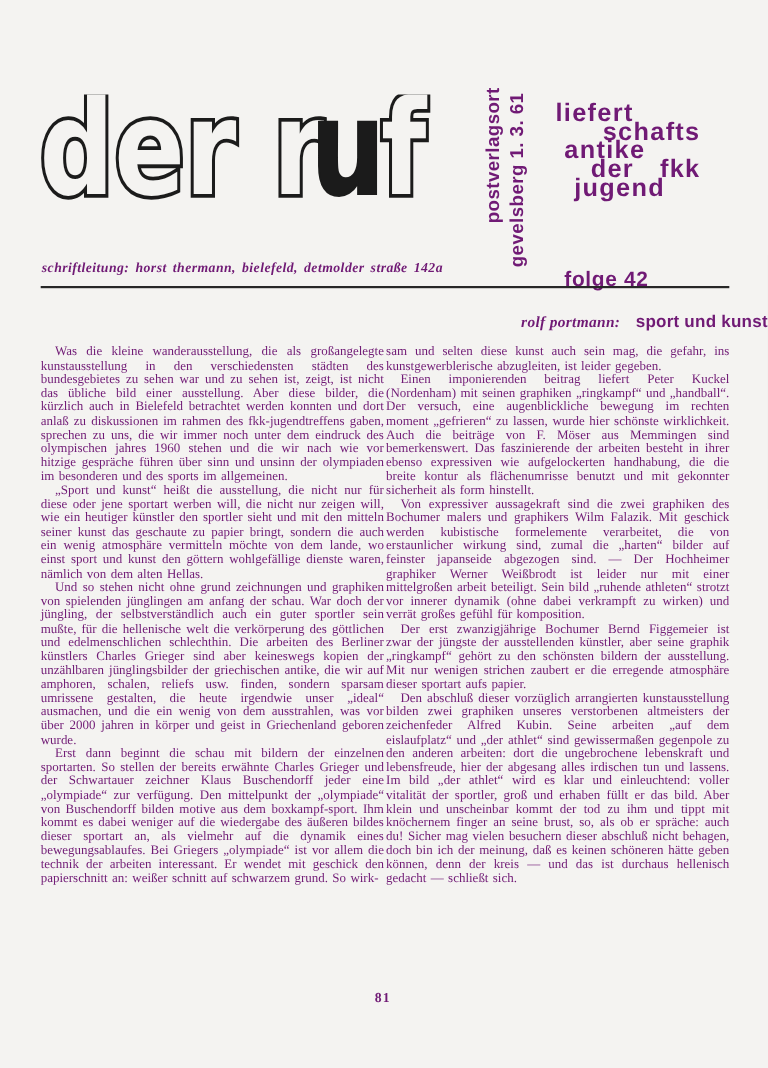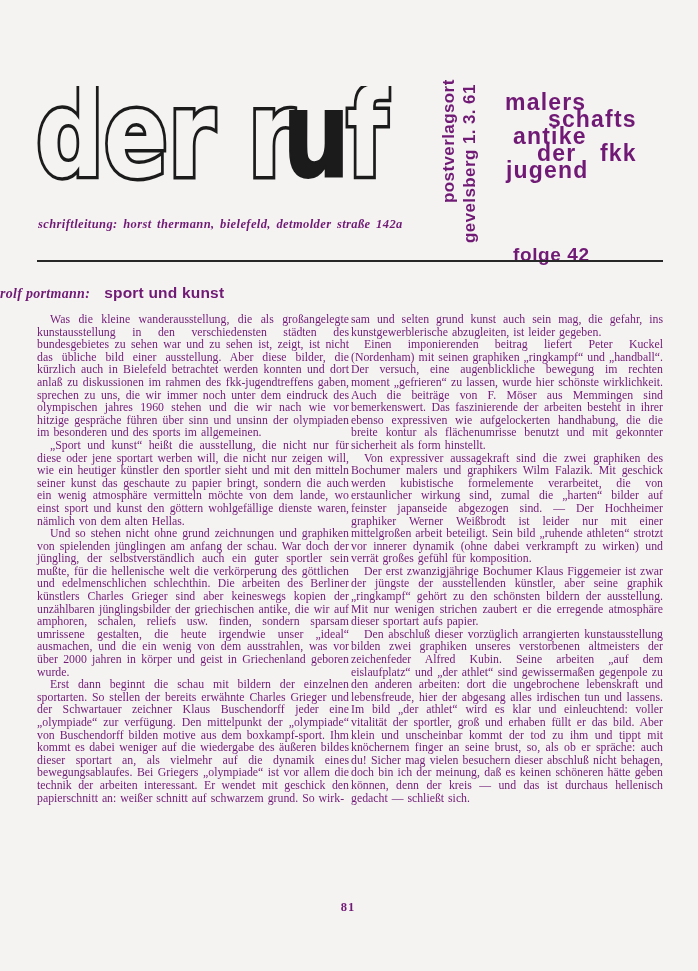--- a/index.html
+++ b/index.html
@@ -117,7 +117,7 @@
   </div>
 
   <div class="series">
-    <div class="s0">malers</div>
+    <div class="s0">liefert</div>
     <div class="s1">schafts</div>
     <div class="s2">antike</div>
     <div class="s3">der fkk</div>

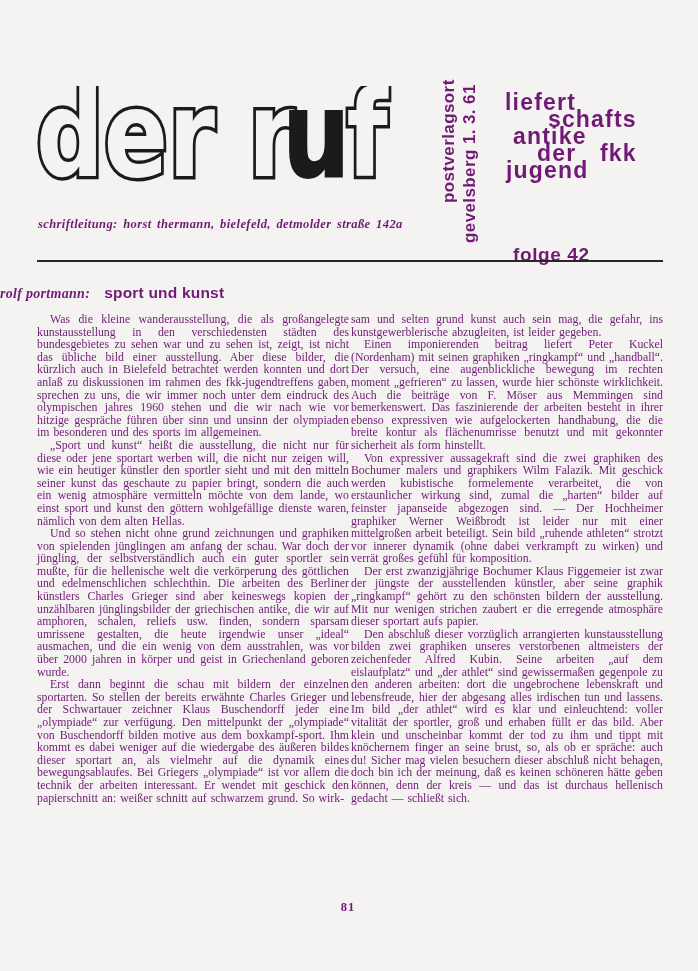--- a/index.html
+++ b/index.html
@@ -38,7 +38,7 @@
   .series .s1 { margin-left: 21px; text-align: right; }
   .series .s2 { margin-left: 8px; }
   .series .s3 { margin-left: 32px; word-spacing: 16px; }
-  .series .s4 { margin-left: 1px; }
+  .series .s4 { margin-left: 17px; }
 
   .issue {
     position: absolute; left: 513px; top: 228px;

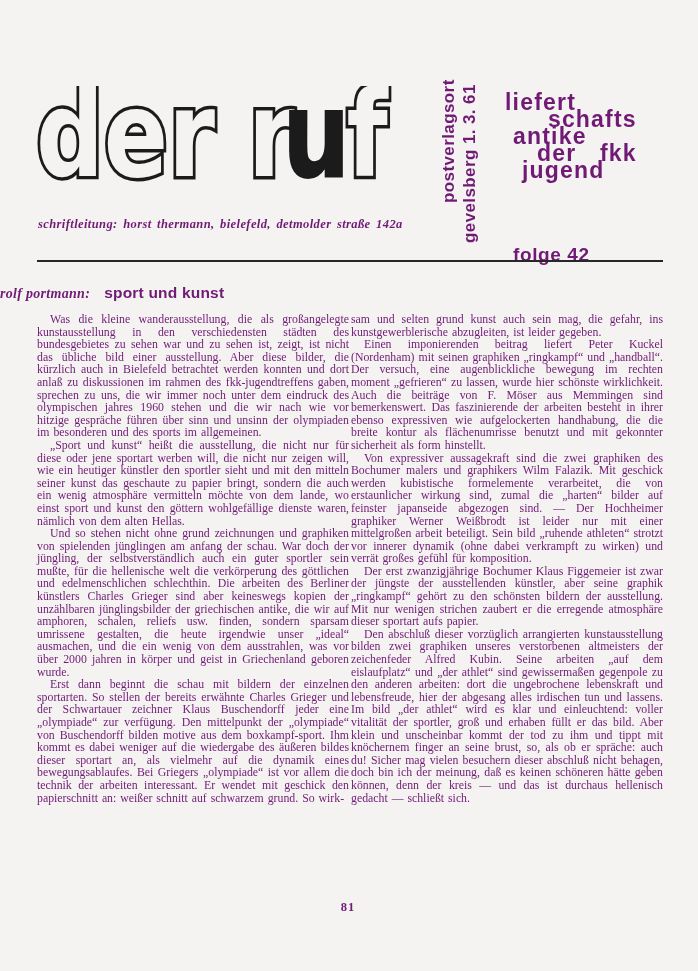--- a/index.html
+++ b/index.html
@@ -47,7 +47,7 @@
   }
 
   .editorial {
-    position: absolute; left: 38px; top: 217px;
+    position: absolute; left: 38px; top: 236px;
     font-family: "Liberation Serif", serif;
     font-weight: bold; font-style: italic;
     font-size: 12.5px; letter-spacing: 0.4px; word-spacing: 2px;

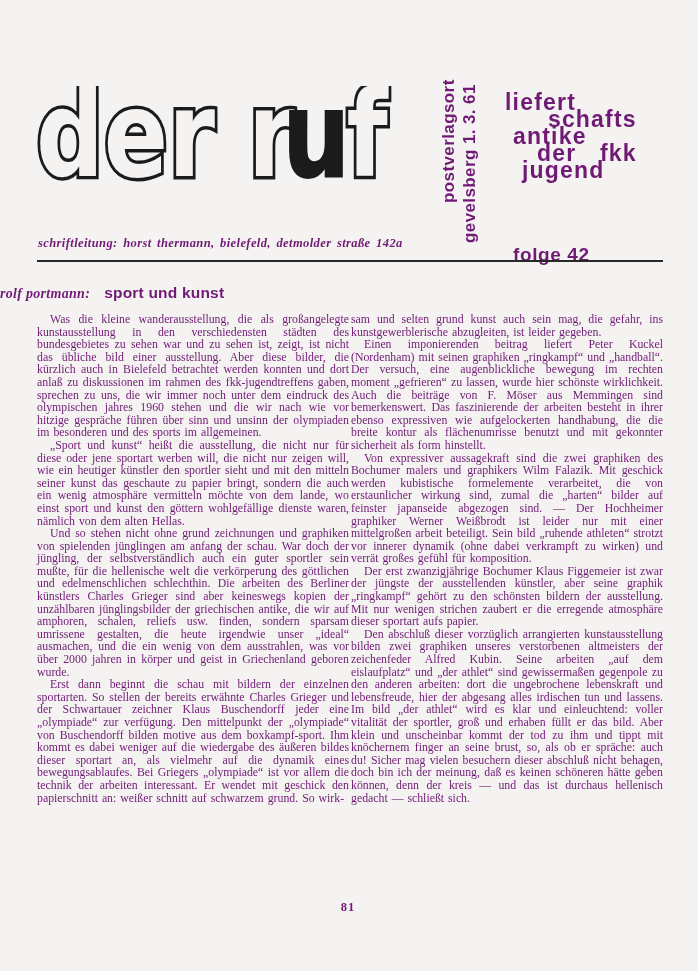--- a/index.html
+++ b/index.html
@@ -62,7 +62,7 @@
   
   .heading {
     position: absolute; left: 0; right: 0; top: 284px;
-    text-align: left; white-space: nowrap;
+    text-align: right; white-space: nowrap;
   }
   .heading .author {
     font-family: "Liberation Serif", serif;

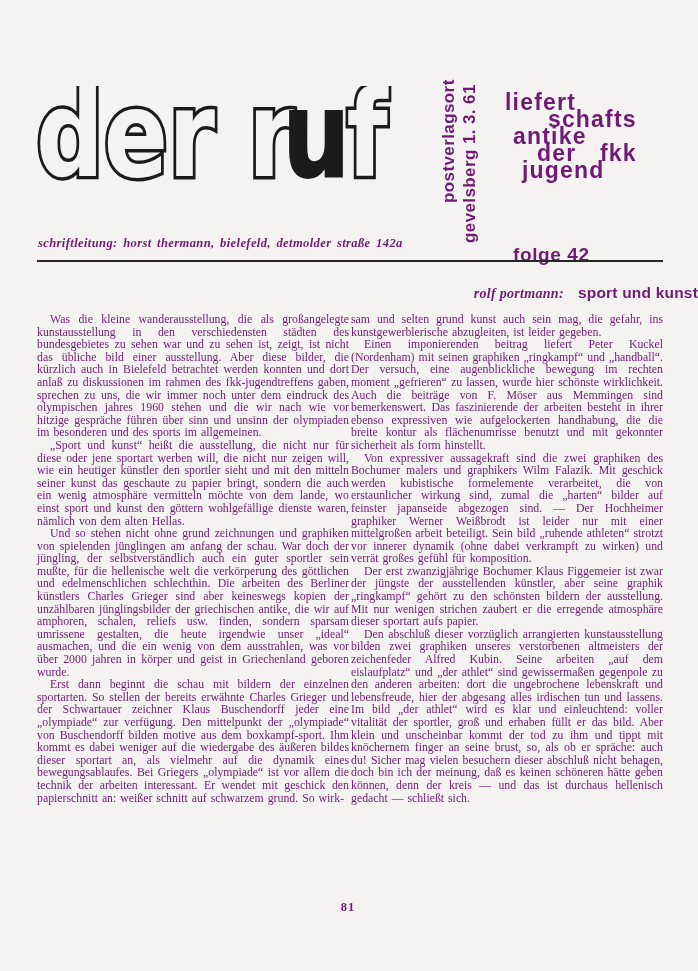--- a/index.html
+++ b/index.html
@@ -142,7 +142,7 @@
       <p>Erst dann beginnt die schau mit bildern der einzelnen sportarten. So stellen der bereits erwähnte Charles Grieger und der Schwartauer zeichner Klaus Buschendorff jeder eine „olympiade“ zur verfügung. Den mittelpunkt der „olympiade“ von Buschendorff bilden motive aus dem boxkampf-sport. Ihm kommt es dabei weniger auf die wiedergabe des äußeren bildes dieser sportart an, als vielmehr auf die dynamik eines bewegungsablaufes. Bei Griegers „olympiade“ ist vor allem die technik der arbeiten interessant. Er wendet mit geschick den papierschnitt an: weißer schnitt auf schwarzem grund. So wirk-</p>
     </div>
     <div class="col">
-      <p class="cont">sam und selten grund kunst auch sein mag, die gefahr, ins kunstgewerblerische abzugleiten, ist leider gegeben.</p>
+      <p class="cont">sam und selten diese kunst auch sein mag, die gefahr, ins kunstgewerblerische abzugleiten, ist leider gegeben.</p>
       <p>Einen imponierenden beitrag liefert Peter Kuckel (Nordenham) mit seinen graphiken „ringkampf“ und „handball“. Der versuch, eine augenblickliche bewegung im rechten moment „gefrieren“ zu lassen, wurde hier schönste wirklichkeit. Auch die beiträge von F. Möser aus Memmingen sind bemerkenswert. Das faszinierende der arbeiten besteht in ihrer ebenso expressiven wie aufgelockerten handhabung, die die breite kontur als flächenumrisse benutzt und mit gekonnter sicherheit als form hinstellt.</p>
       <p>Von expressiver aussagekraft sind die zwei graphiken des Bochumer malers und graphikers Wilm Falazik. Mit geschick werden kubistische formelemente verarbeitet, die von erstaunlicher wirkung sind, zumal die „harten“ bilder auf feinster japanseide abgezogen sind. — Der Hochheimer graphiker Werner Weißbrodt ist leider nur mit einer mittelgroßen arbeit beteiligt. Sein bild „ruhende athleten“ strotzt vor innerer dynamik (ohne dabei verkrampft zu wirken) und verrät großes gefühl für komposition.</p>
       <p>Der erst zwanzigjährige Bochumer Klaus Figgemeier ist zwar der jüngste der ausstellenden künstler, aber seine graphik „ringkampf“ gehört zu den schönsten bildern der ausstellung. Mit nur wenigen strichen zaubert er die erregende atmosphäre dieser sportart aufs papier.</p>

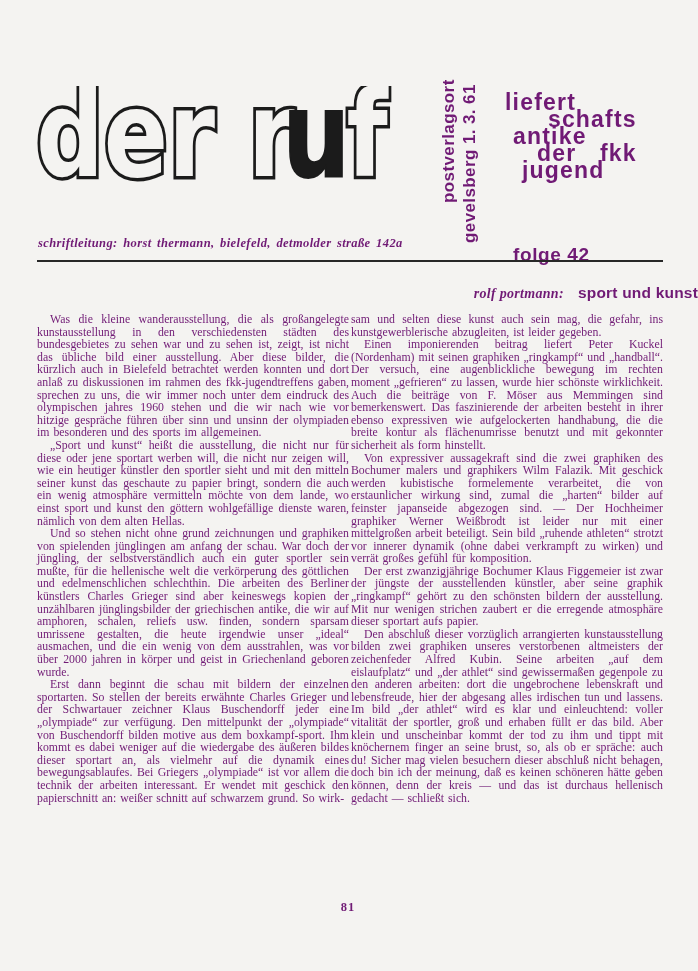--- a/index.html
+++ b/index.html
@@ -145,7 +145,7 @@
       <p class="cont">sam und selten diese kunst auch sein mag, die gefahr, ins kunstgewerblerische abzugleiten, ist leider gegeben.</p>
       <p>Einen imponierenden beitrag liefert Peter Kuckel (Nordenham) mit seinen graphiken „ringkampf“ und „handball“. Der versuch, eine augenblickliche bewegung im rechten moment „gefrieren“ zu lassen, wurde hier schönste wirklichkeit. Auch die beiträge von F. Möser aus Memmingen sind bemerkenswert. Das faszinierende der arbeiten besteht in ihrer ebenso expressiven wie aufgelockerten handhabung, die die breite kontur als flächenumrisse benutzt und mit gekonnter sicherheit als form hinstellt.</p>
       <p>Von expressiver aussagekraft sind die zwei graphiken des Bochumer malers und graphikers Wilm Falazik. Mit geschick werden kubistische formelemente verarbeitet, die von erstaunlicher wirkung sind, zumal die „harten“ bilder auf feinster japanseide abgezogen sind. — Der Hochheimer graphiker Werner Weißbrodt ist leider nur mit einer mittelgroßen arbeit beteiligt. Sein bild „ruhende athleten“ strotzt vor innerer dynamik (ohne dabei verkrampft zu wirken) und verrät großes gefühl für komposition.</p>
-      <p>Der erst zwanzigjährige Bochumer Klaus Figgemeier ist zwar der jüngste der ausstellenden künstler, aber seine graphik „ringkampf“ gehört zu den schönsten bildern der ausstellung. Mit nur wenigen strichen zaubert er die erregende atmosphäre dieser sportart aufs papier.</p>
+      <p>Der erst zwanzigjährige Bochumer Bernd Figgemeier ist zwar der jüngste der ausstellenden künstler, aber seine graphik „ringkampf“ gehört zu den schönsten bildern der ausstellung. Mit nur wenigen strichen zaubert er die erregende atmosphäre dieser sportart aufs papier.</p>
       <p>Den abschluß dieser vorzüglich arrangierten kunstausstellung bilden zwei graphiken unseres verstorbenen altmeisters der zeichenfeder Alfred Kubin. Seine arbeiten „auf dem eislaufplatz“ und „der athlet“ sind gewissermaßen gegenpole zu den anderen arbeiten: dort die ungebrochene lebenskraft und lebensfreude, hier der abgesang alles irdischen tun und lassens. Im bild „der athlet“ wird es klar und einleuchtend: voller vitalität der sportler, groß und erhaben füllt er das bild. Aber klein und unscheinbar kommt der tod zu ihm und tippt mit knöchernem finger an seine brust, so, als ob er spräche: auch du! Sicher mag vielen besuchern dieser abschluß nicht behagen, doch bin ich der meinung, daß es keinen schöneren hätte geben können, denn der kreis — und das ist durchaus hellenisch gedacht — schließt sich.</p>
     </div>
   </div>

